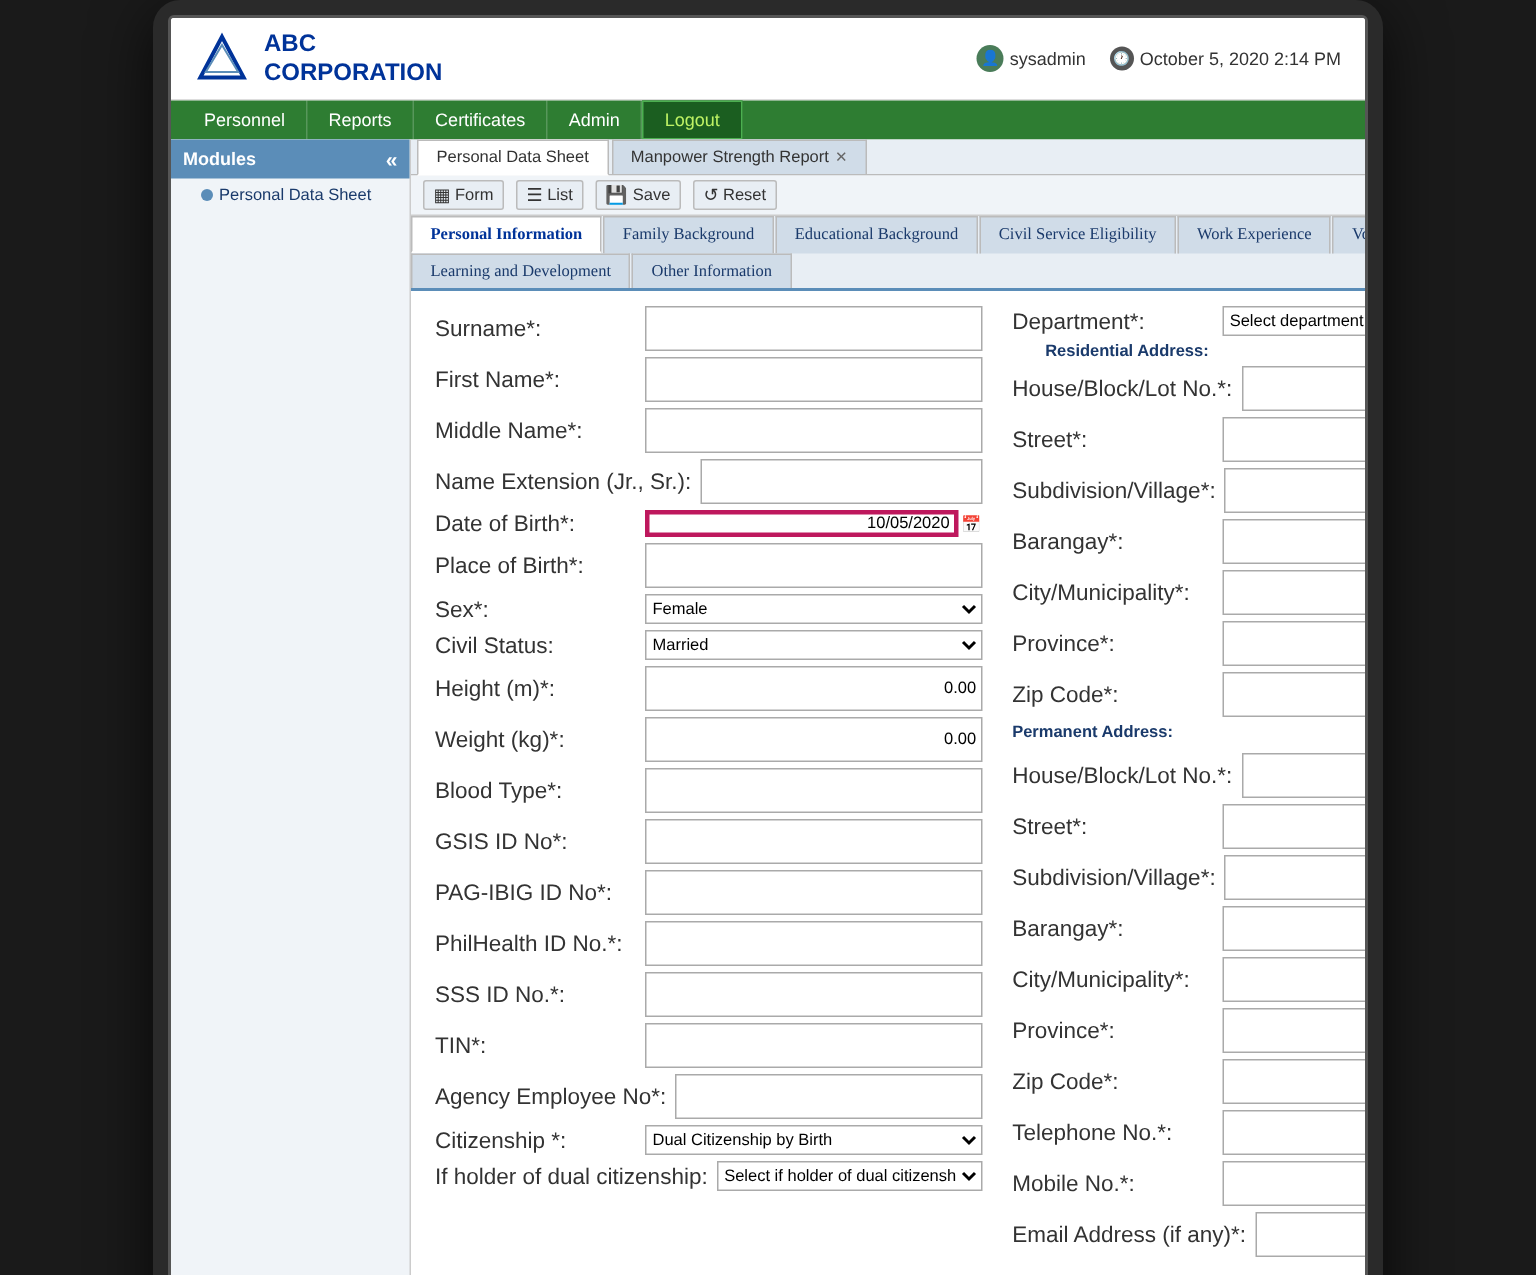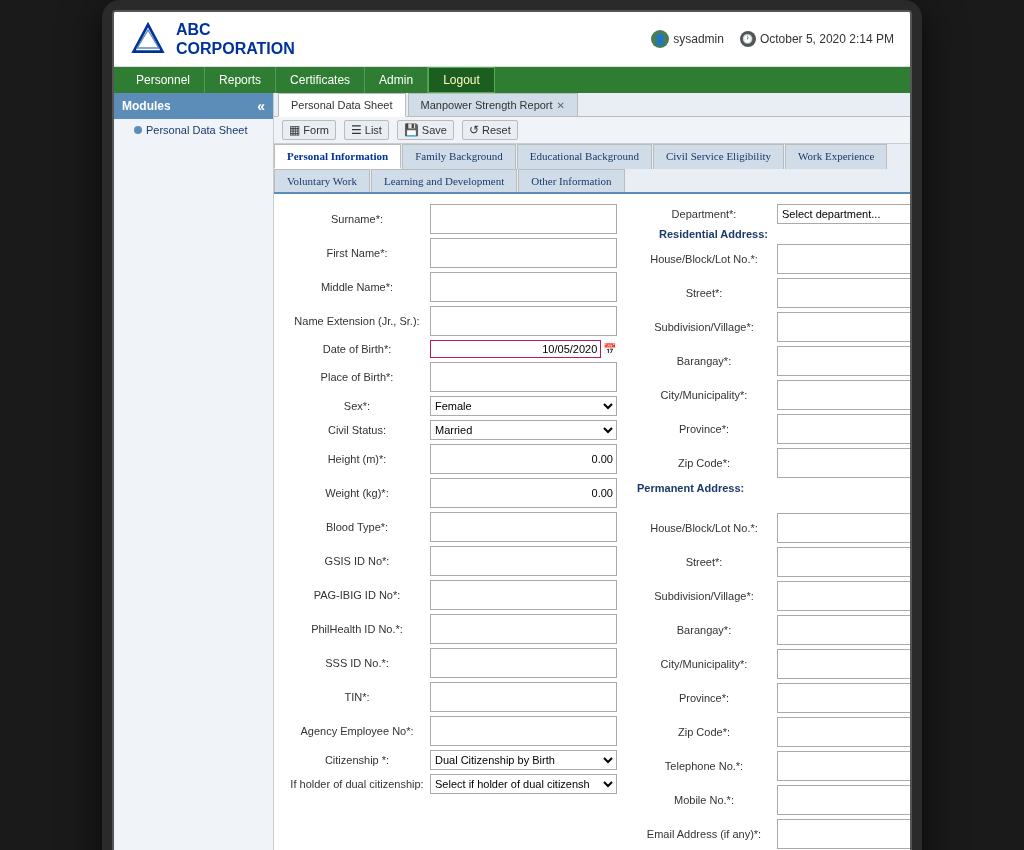--- a/index.html
+++ b/index.html
@@ -111,7 +111,7 @@
     }
     .nav-logout {
       background: #1b5e20;
-      color: #fef9c3;
+      color: #bef264;
       padding: 5px 14px;
       font-size: 12px;
       cursor: pointer;

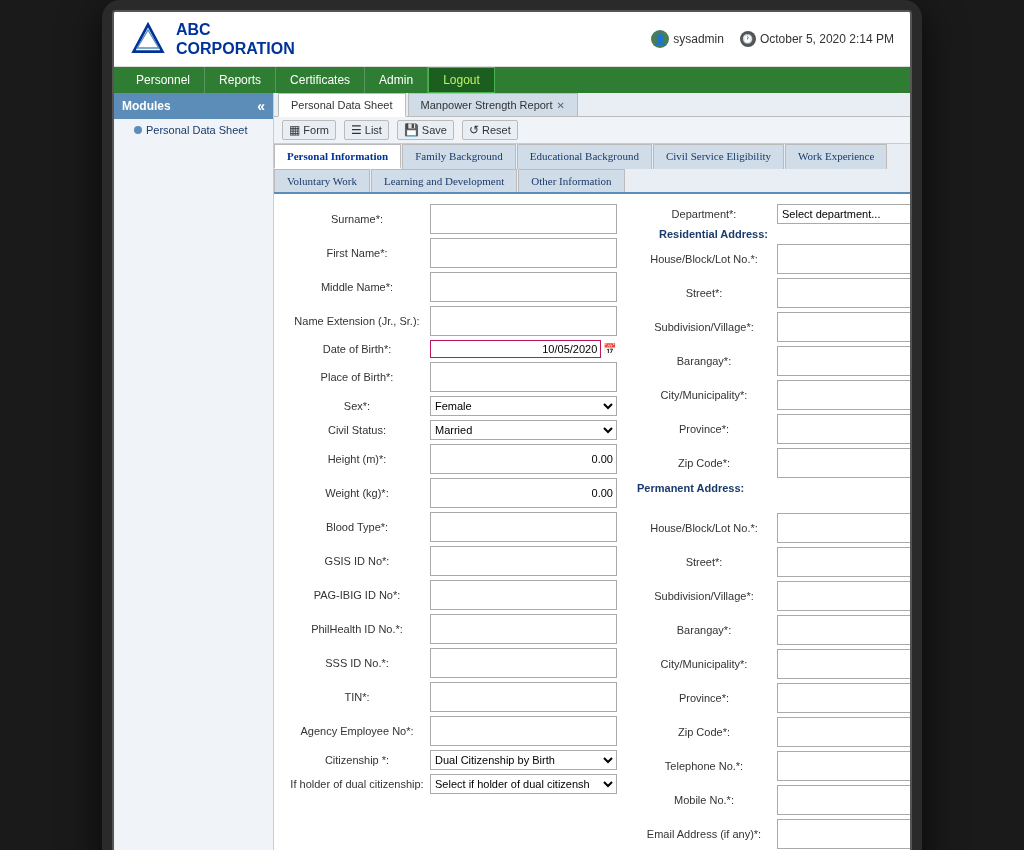--- a/index.html
+++ b/index.html
@@ -254,10 +254,10 @@
       margin-bottom: 4px;
     }
     .form-label {
-      font-size: 11px;
+      font-size: 15px;
       color: #333;
       min-width: 140px;
-      text-align: center;
+      text-align: left;
       padding-right: 6px;
       white-space: nowrap;
     }

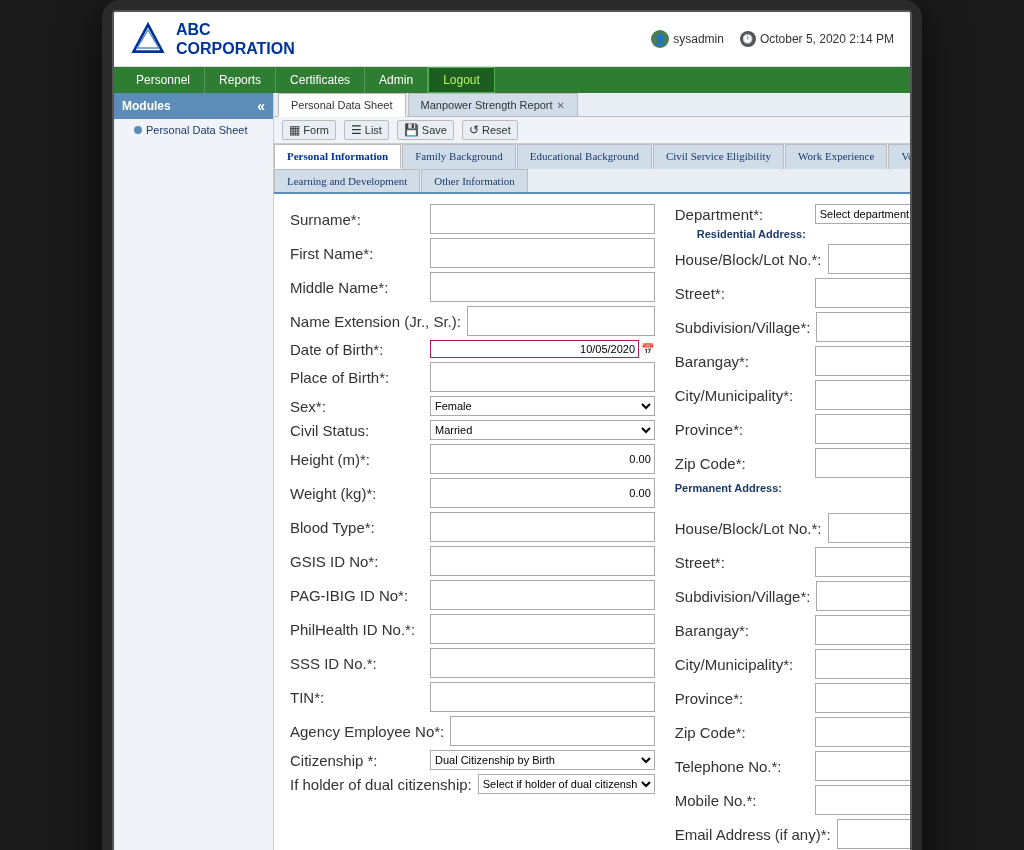--- a/index.html
+++ b/index.html
@@ -279,7 +279,7 @@
     .form-input-date {
       flex: 1;
       height: 18px;
-      border: 1px solid #be185d;
+      border: 3px solid #be185d;
       font-size: 11px;
       padding: 1px 3px;
       background: #fff;

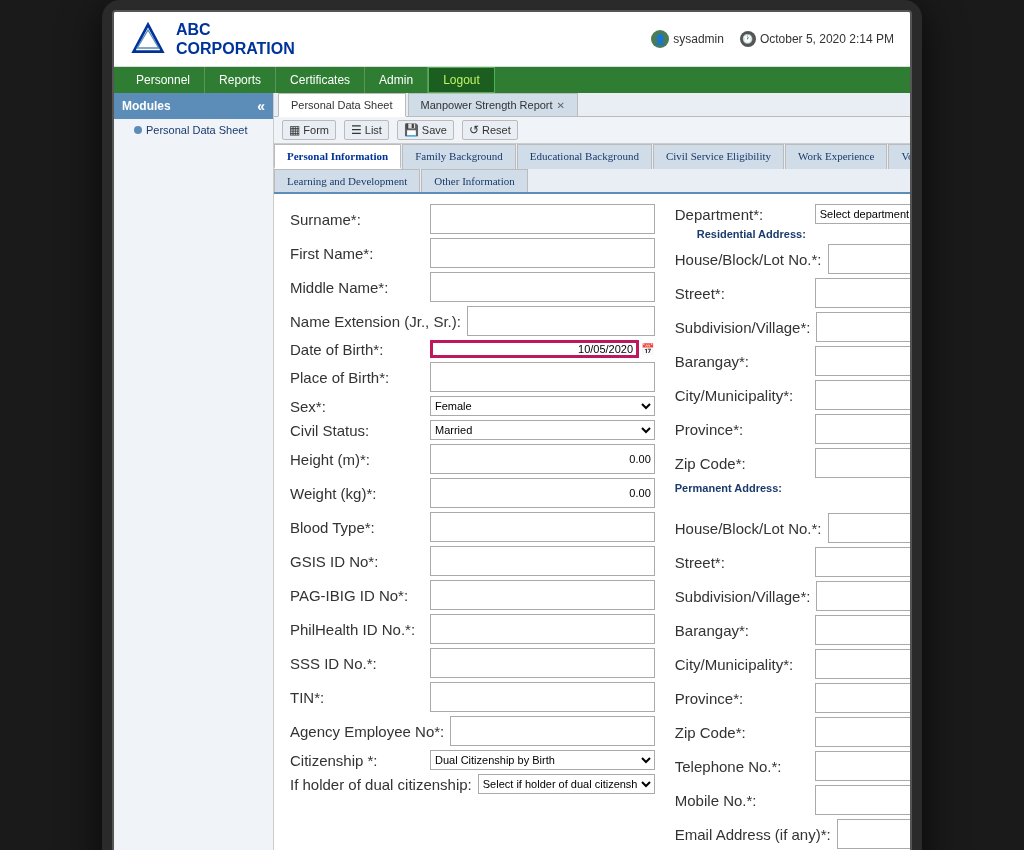--- a/index.html
+++ b/index.html
@@ -527,7 +527,7 @@
                 <input class="form-input" type="text" value="" style="">
               </div>
 
-              <div style="margin-bottom:19px; margin-top:4px;">
+              <div style="margin-bottom:8px; margin-top:4px;">
                 <div class="section-title">Permanent Address:</div>
               </div>
 

